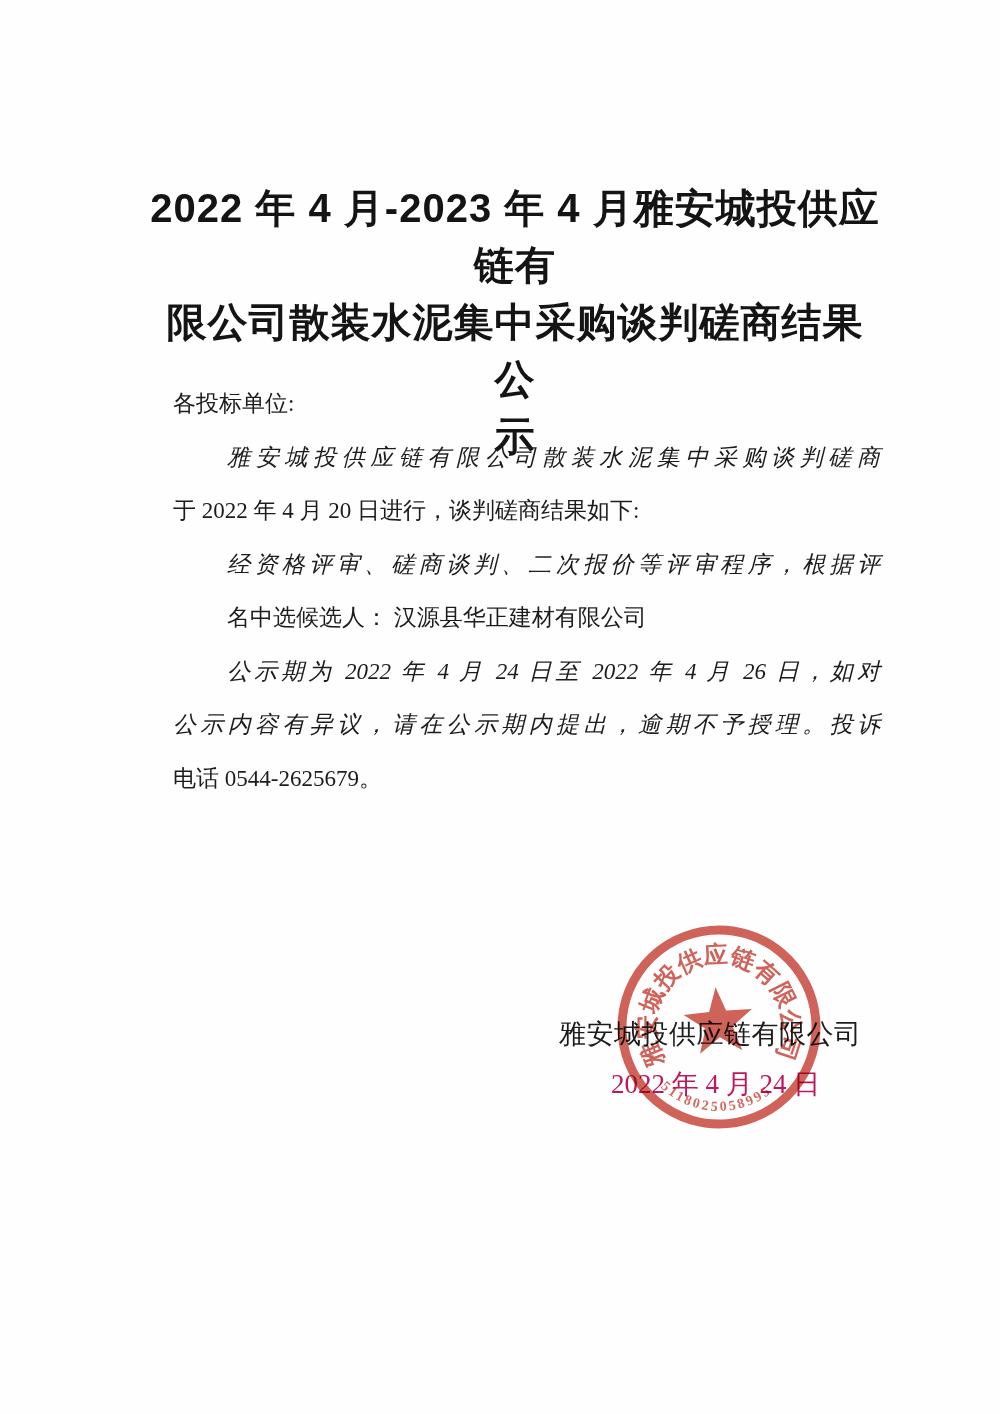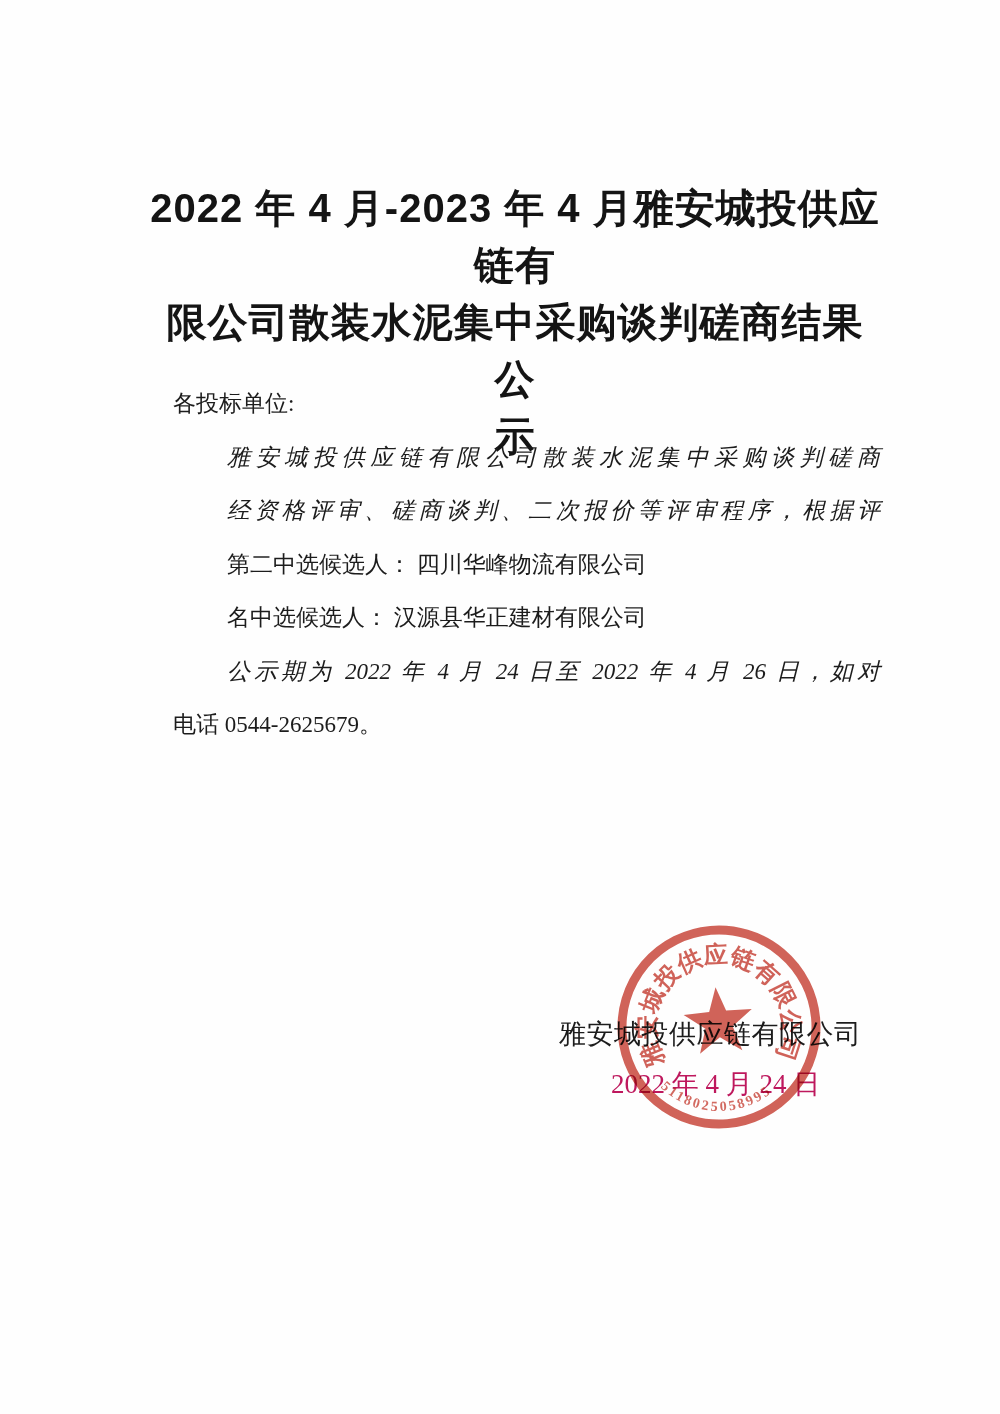--- a/index.html
+++ b/index.html
@@ -79,6 +79,7 @@
   <div class="body-block">
     <div class="body-line">各投标单位:</div>
     <div class="body-line indent full">雅安城投供应链有限公司散装水泥集中采购谈判磋商</div>
+    <div class="body-line">于 2022 年 4 月 20 日进行，谈判磋商结果如下:</div>
     <div class="body-line indent full">经资格评审、磋商谈判、二次报价等评审程序，根据评</div>
     <div class="body-line indent">第二中选候选人： 四川华峰物流有限公司</div>
     <div class="body-line indent">名中选候选人： 汉源县华正建材有限公司</div>

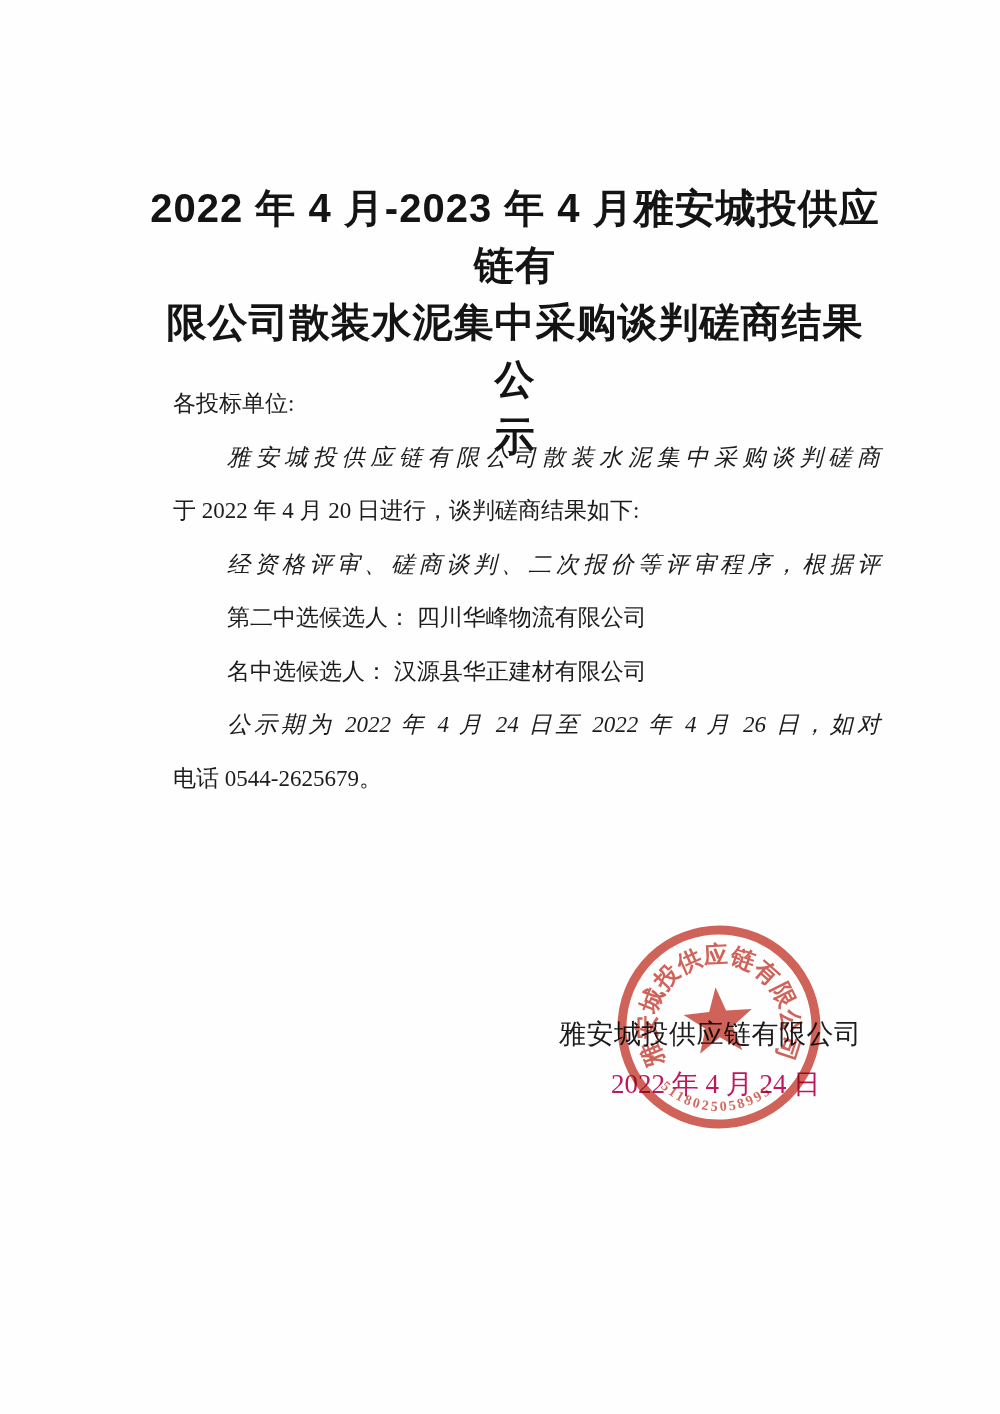--- a/index.html
+++ b/index.html
@@ -81,7 +81,6 @@
     <div class="body-line indent full">雅安城投供应链有限公司散装水泥集中采购谈判磋商</div>
     <div class="body-line">于 2022 年 4 月 20 日进行，谈判磋商结果如下:</div>
     <div class="body-line indent full">经资格评审、磋商谈判、二次报价等评审程序，根据评</div>
-    <div class="body-line indent">第二中选候选人： 四川华峰物流有限公司</div>
     <div class="body-line indent">名中选候选人： 汉源县华正建材有限公司</div>
     <div class="body-line indent full">公示期为 2022 年 4 月 24 日至 2022 年 4 月 26 日，如对</div>
     <div class="body-line">电话  0544-2625679。</div>

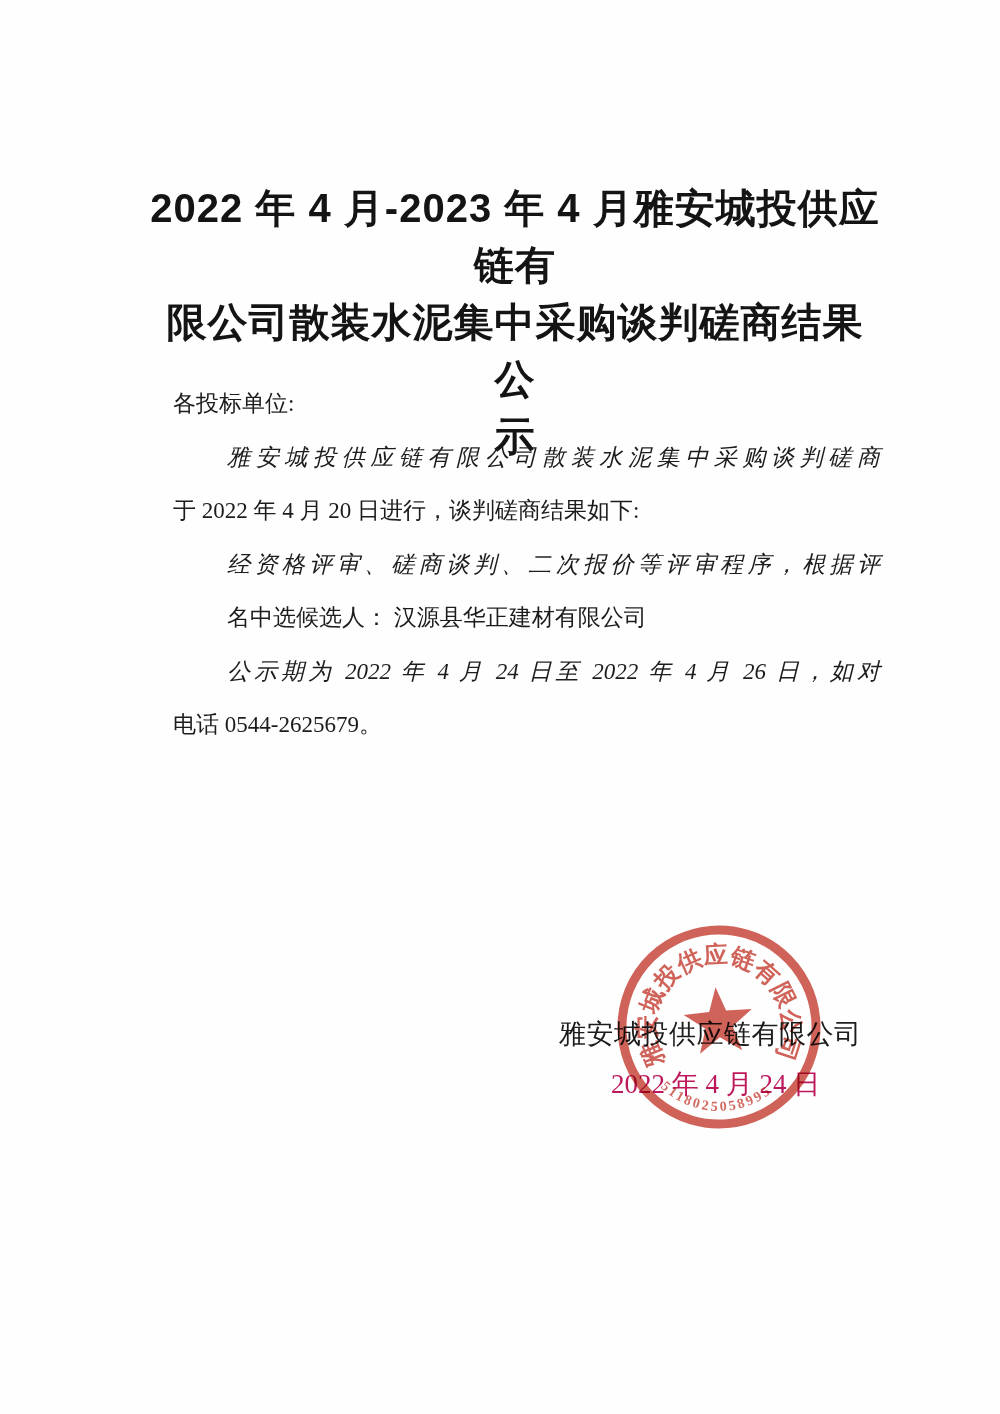--- a/index.html
+++ b/index.html
@@ -83,6 +83,7 @@
     <div class="body-line indent full">经资格评审、磋商谈判、二次报价等评审程序，根据评</div>
     <div class="body-line indent">名中选候选人： 汉源县华正建材有限公司</div>
     <div class="body-line indent full">公示期为 2022 年 4 月 24 日至 2022 年 4 月 26 日，如对</div>
+    <div class="body-line full">公示内容有异议，请在公示期内提出，逾期不予授理。投诉</div>
     <div class="body-line">电话  0544-2625679。</div>
   </div>
 

